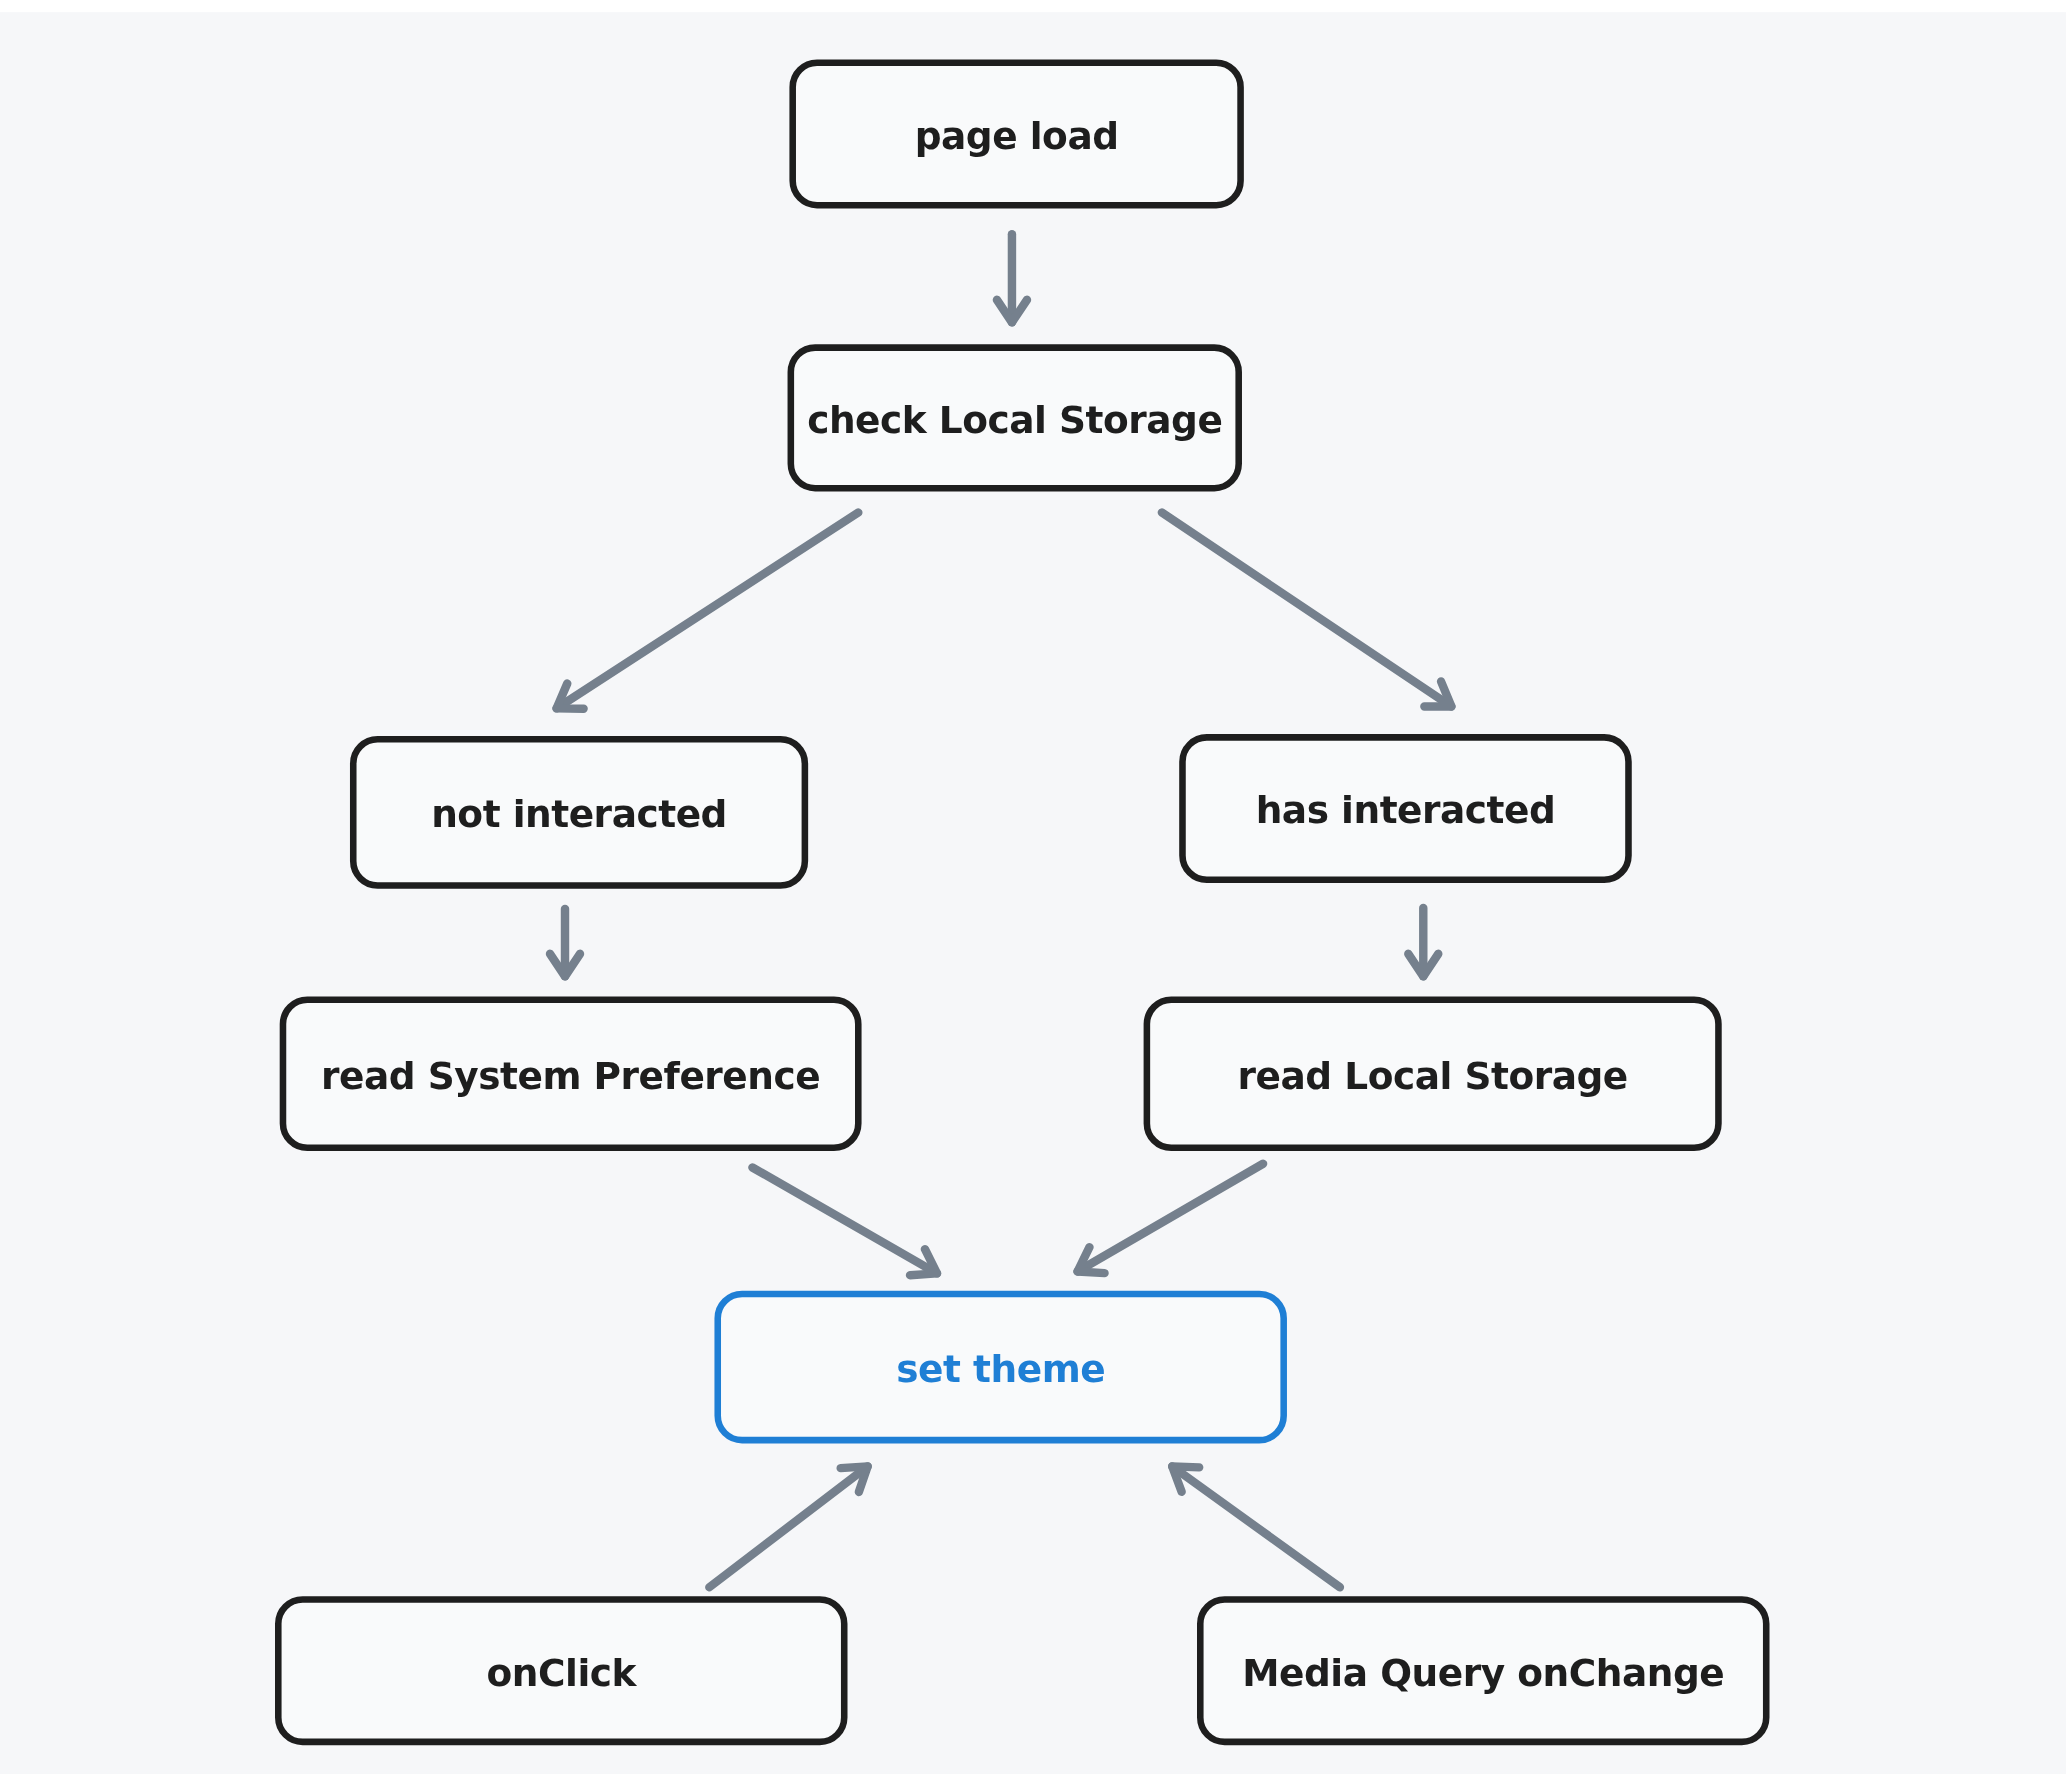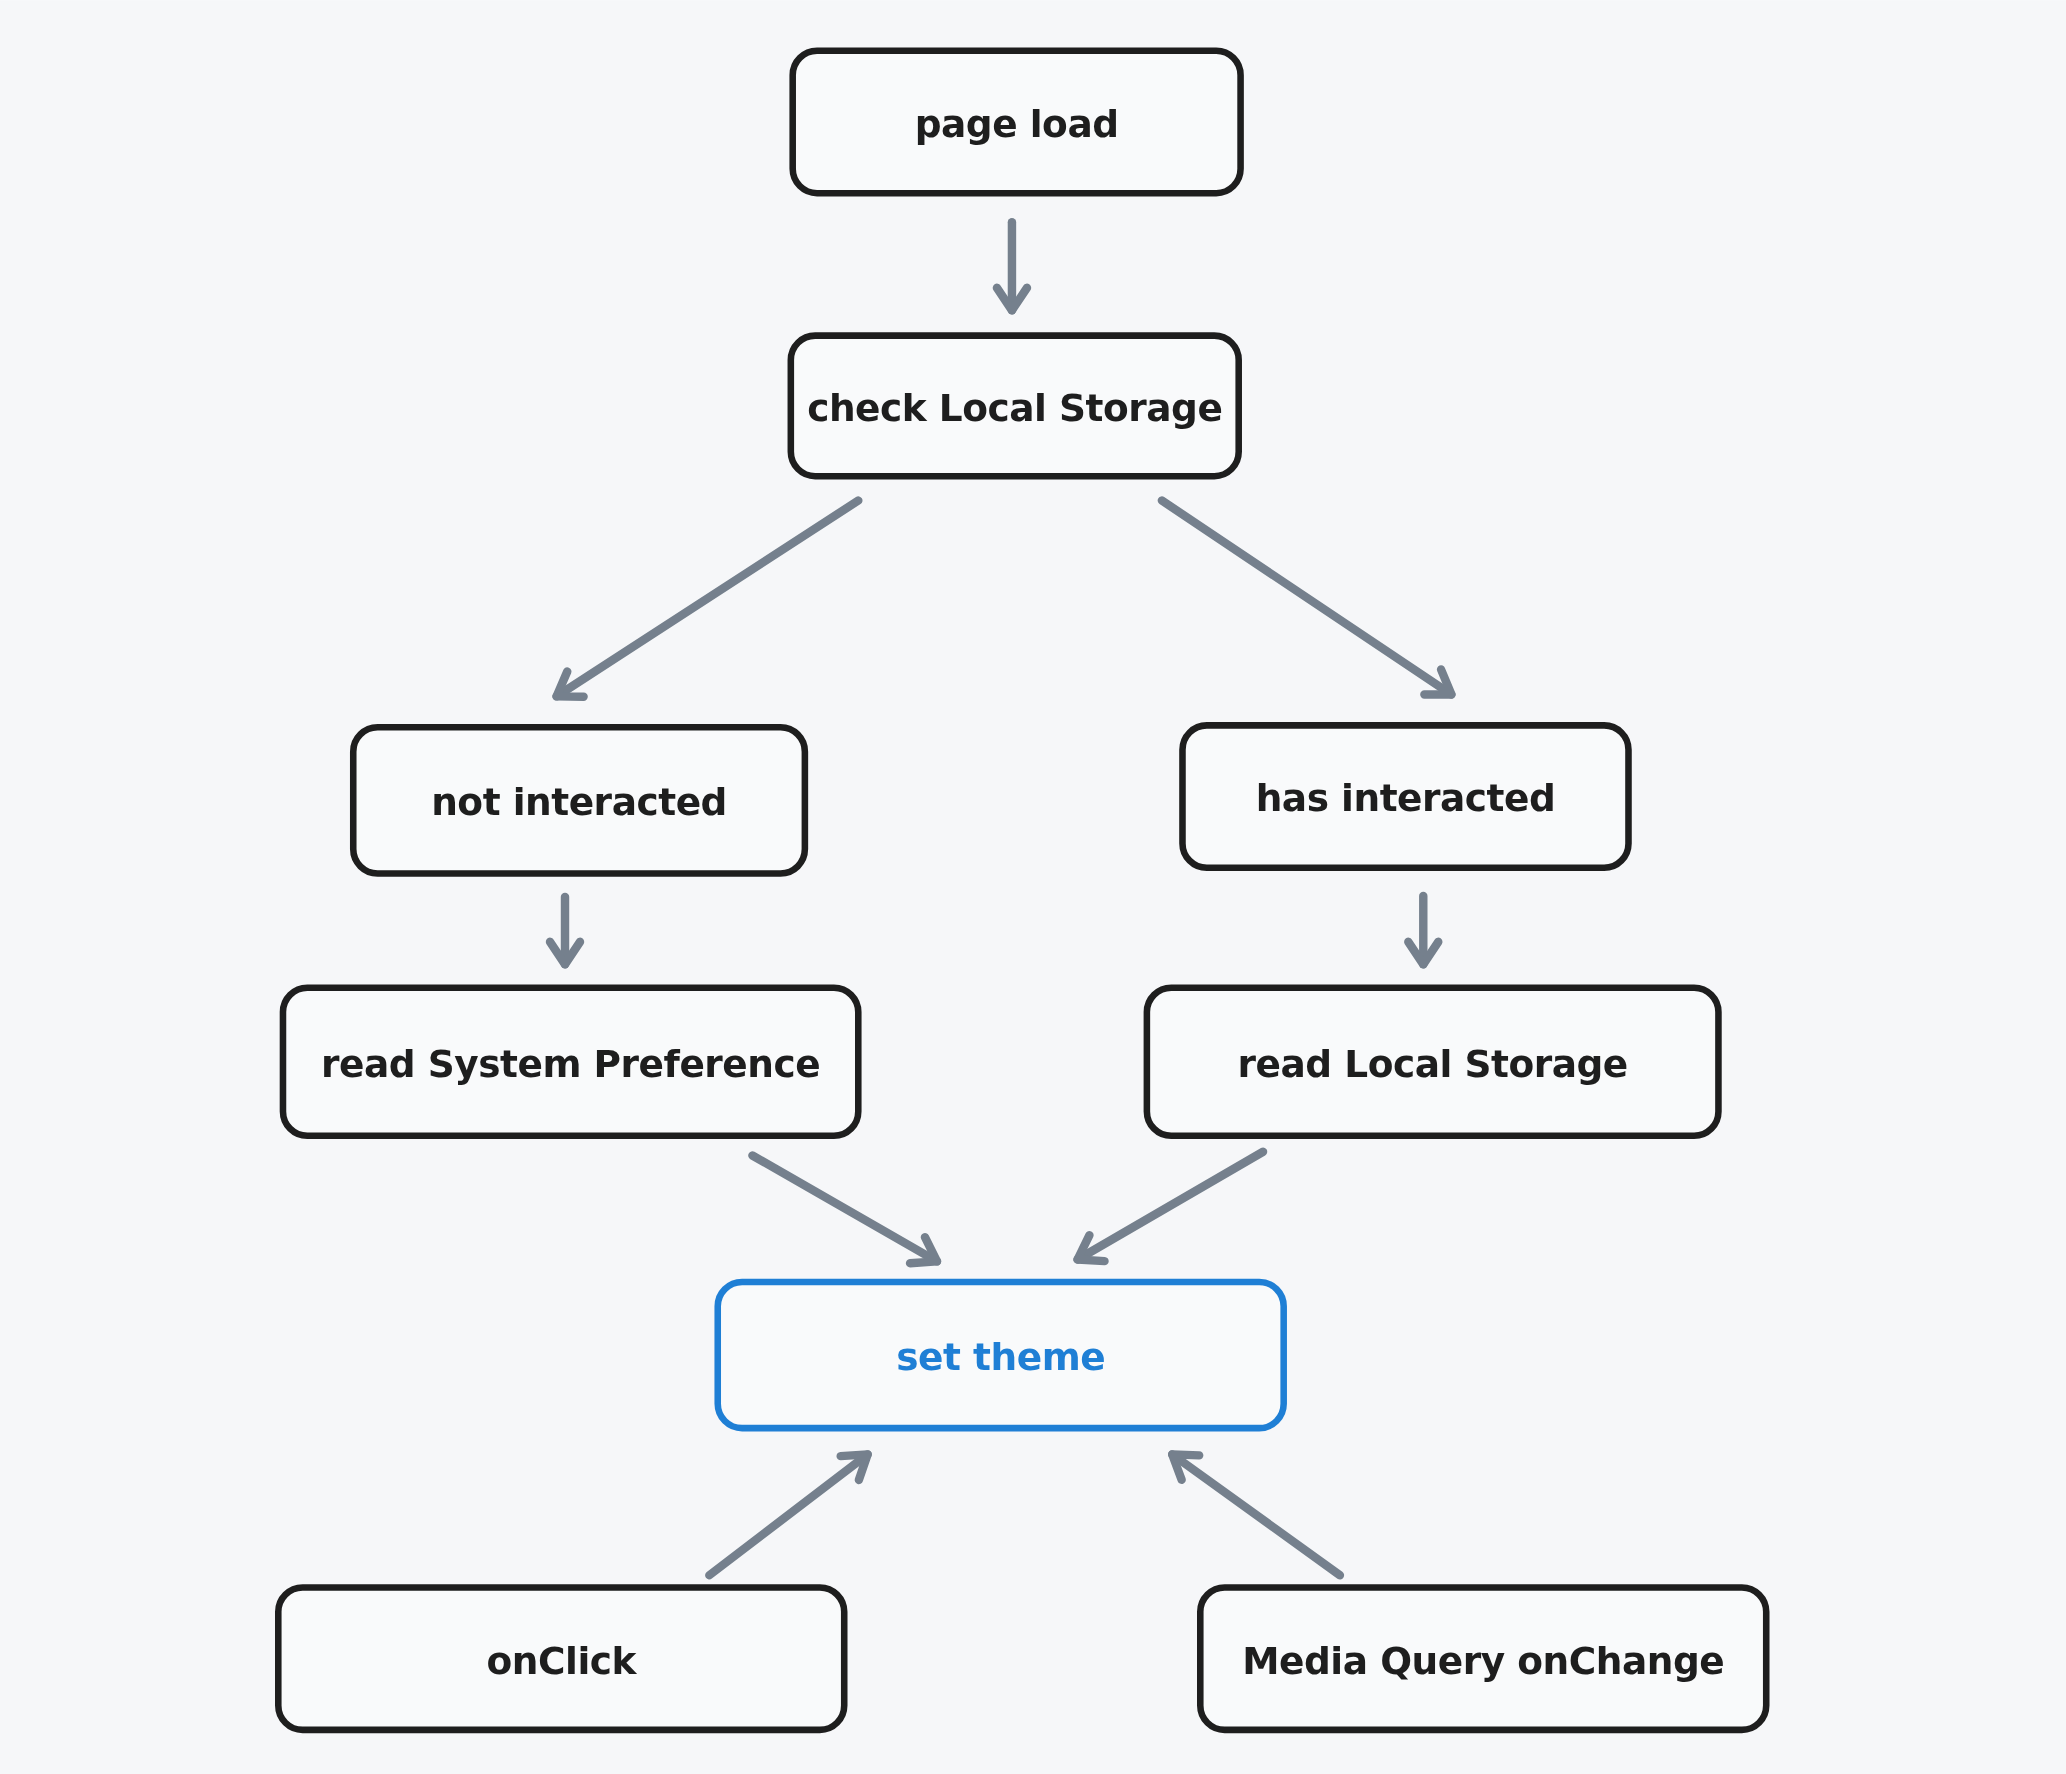--- a/index.html
+++ b/index.html
@@ -13,6 +13,7 @@
     position: relative;
     width: 2067px;
     height: 1598px;
+    margin-top: 12px;
   }
   svg { display: block; }
   .node-box {

